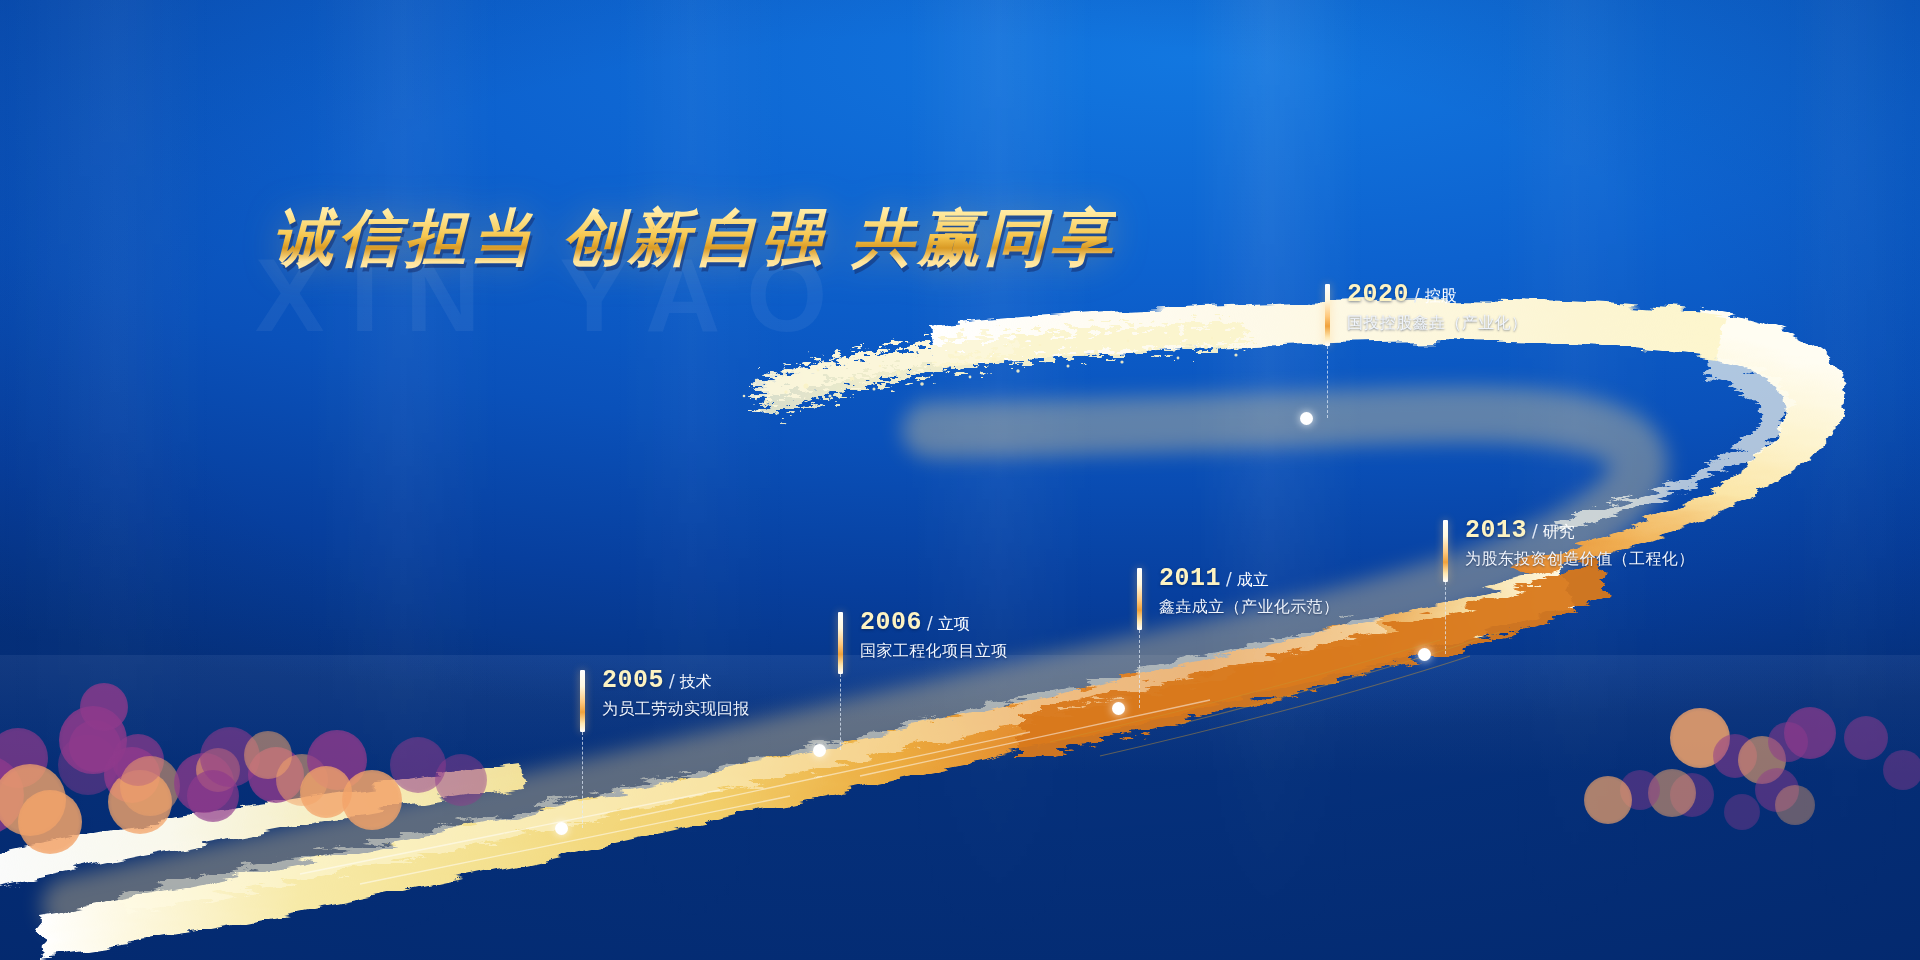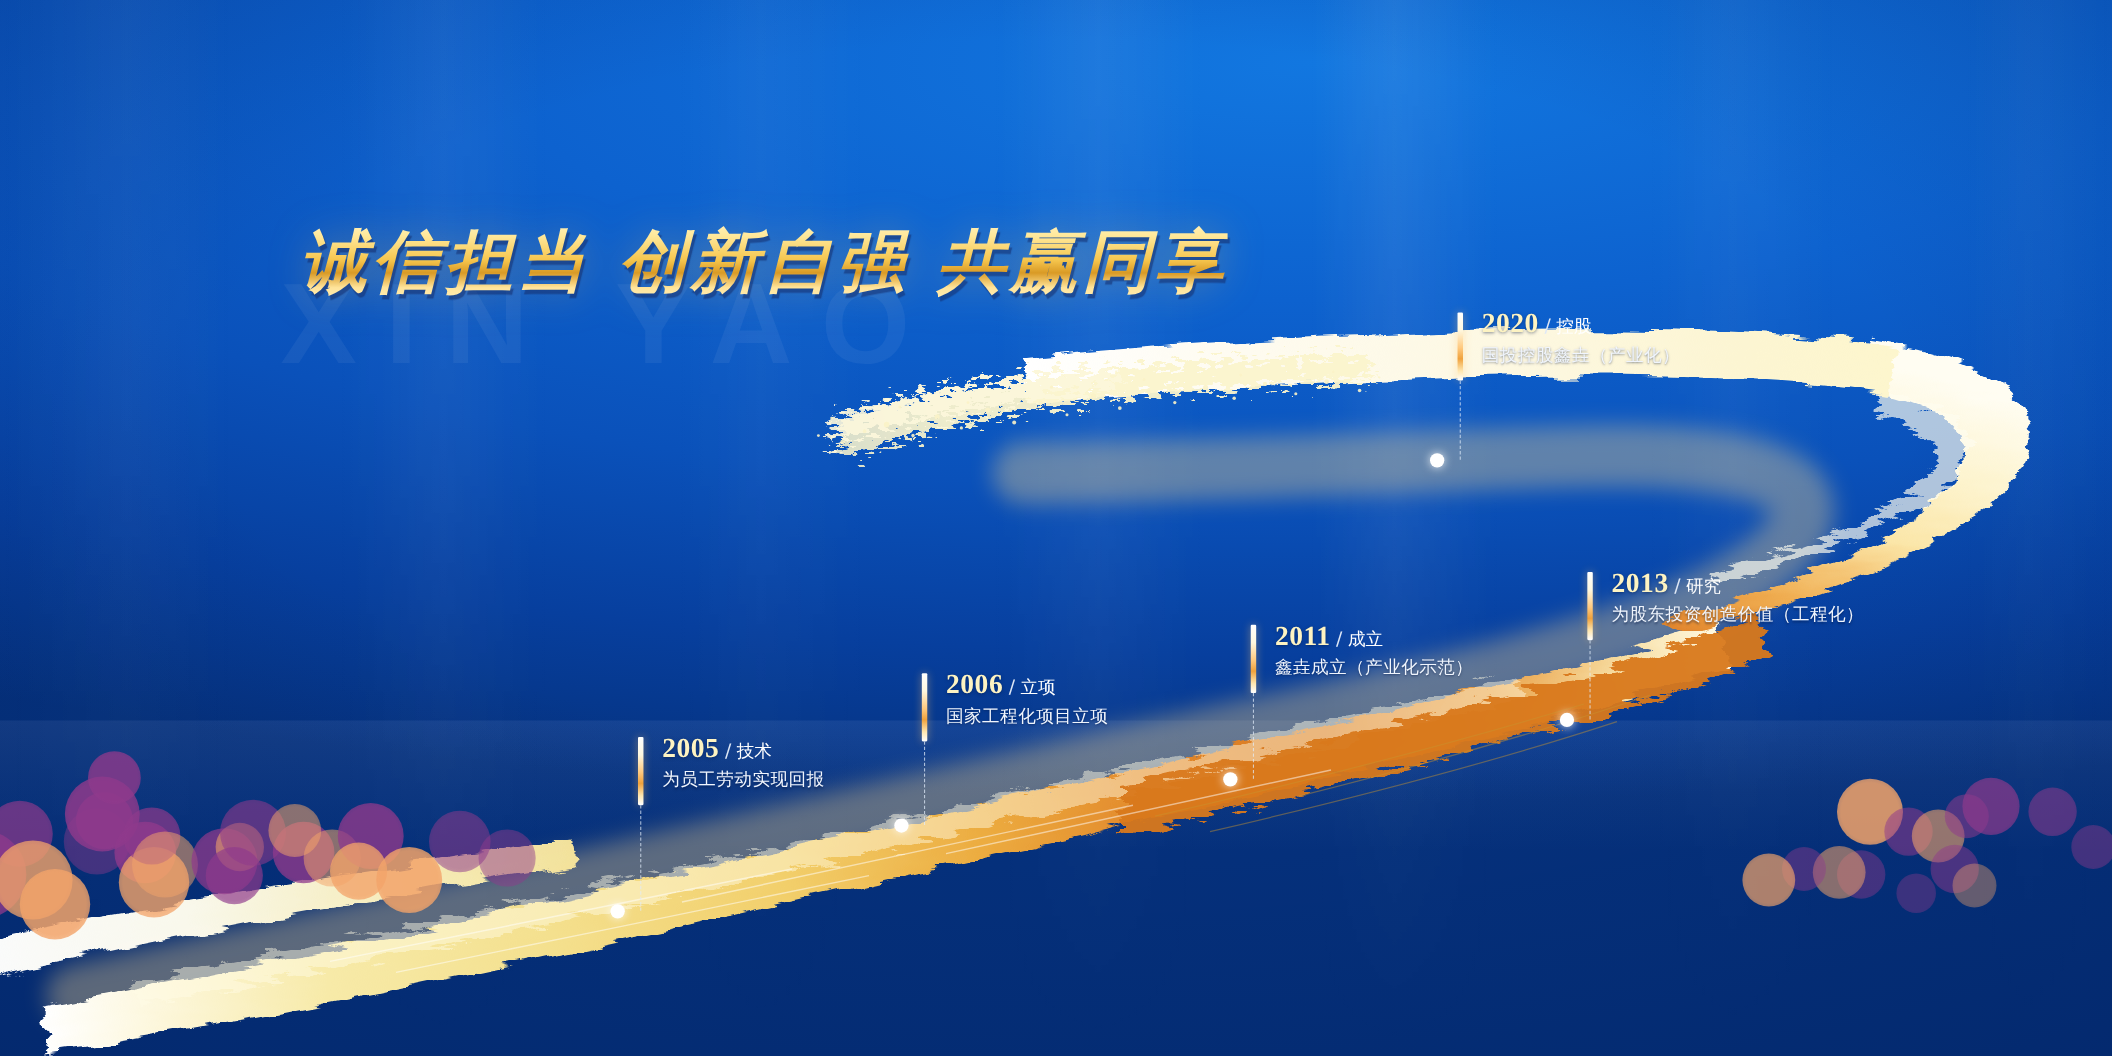--- a/index.html
+++ b/index.html
@@ -103,7 +103,7 @@
   .tl-year{
     font-size:25px;font-weight:700;letter-spacing:.5px;
     color:#fdf3c2;margin-right:3px;
-    font-family:Liberation Serif, serif;
+    font-family:Liberation Mono, monospace;
     text-shadow:0 1px 3px rgba(0,20,60,.5);
   }
   .tl-slash{font-size:17px;color:#dfe8f6;margin:0 5px 0 2px;}

